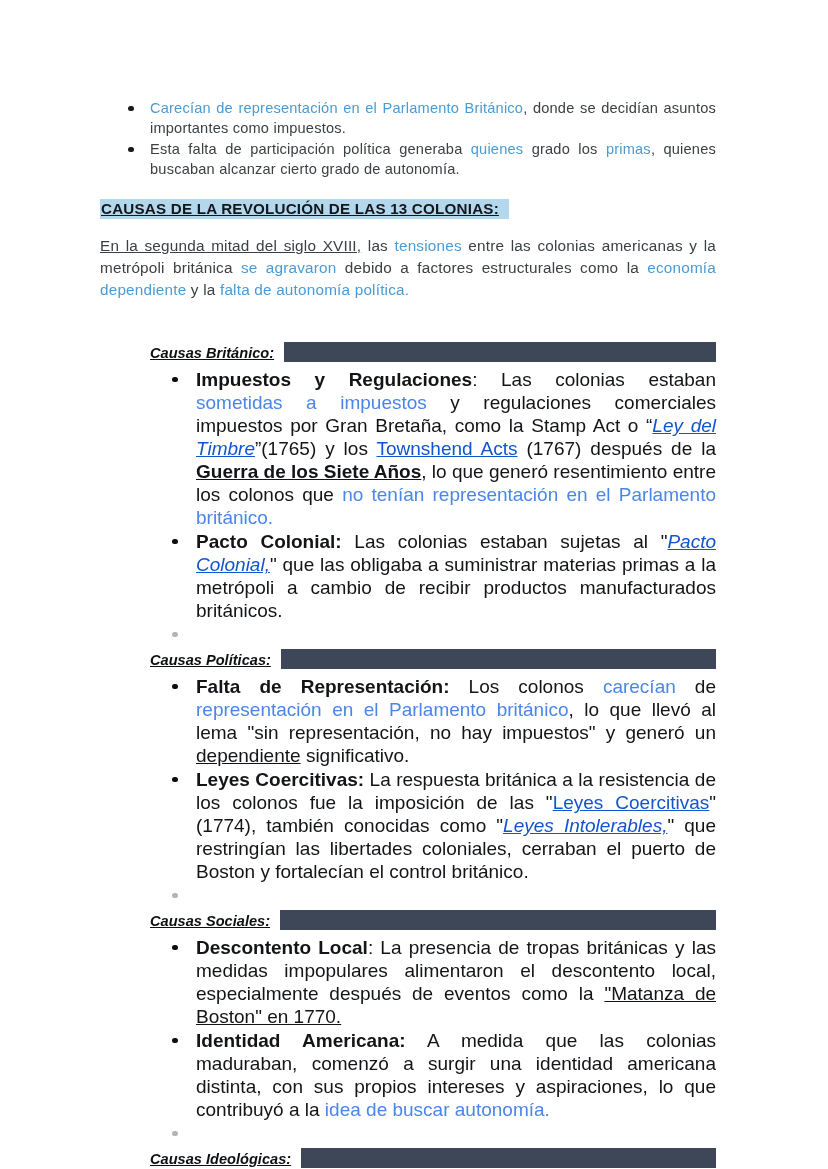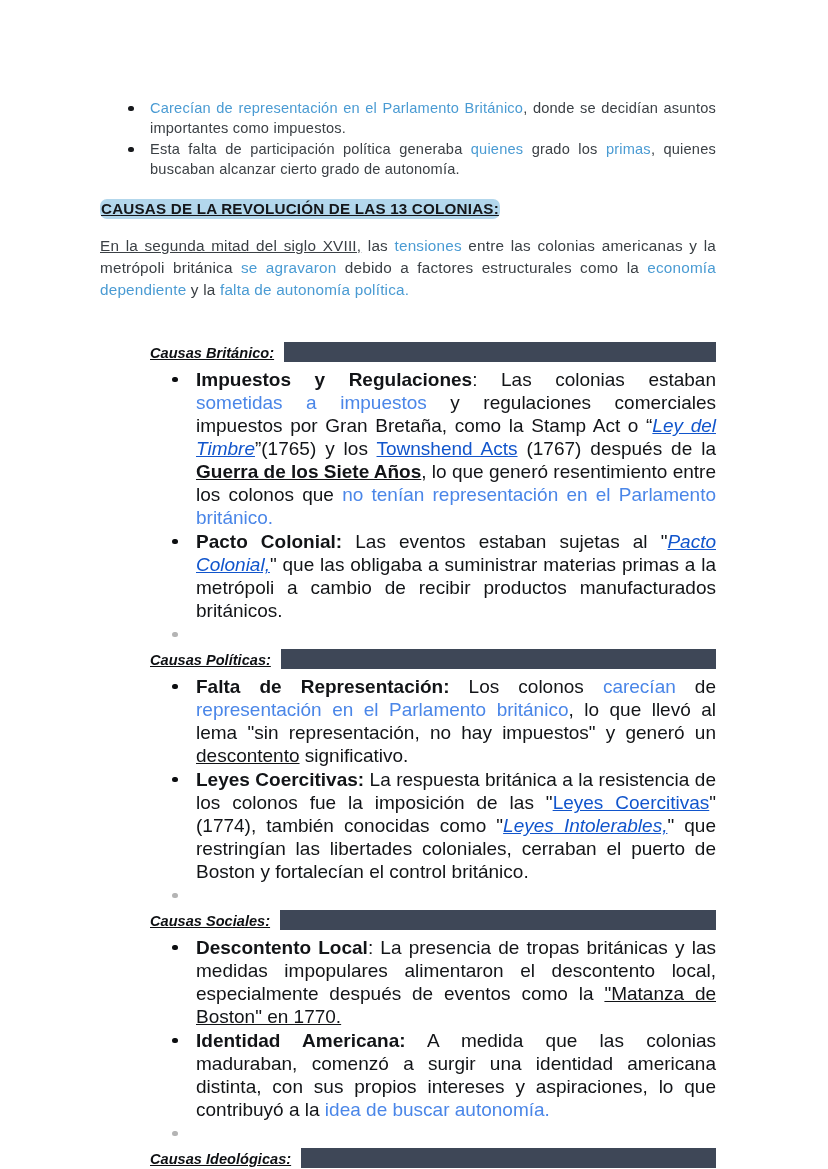--- a/index.html
+++ b/index.html
@@ -49,8 +49,7 @@
   .doc-heading .hl {
     background: var(--highlight, #b3d7ec);
     text-decoration: underline;
-    padding: 1px 1px 2px 1px;
-    border-radius: 7px;
+    padding: 1px 10px 2px 1px;
   }
 
   .intro {

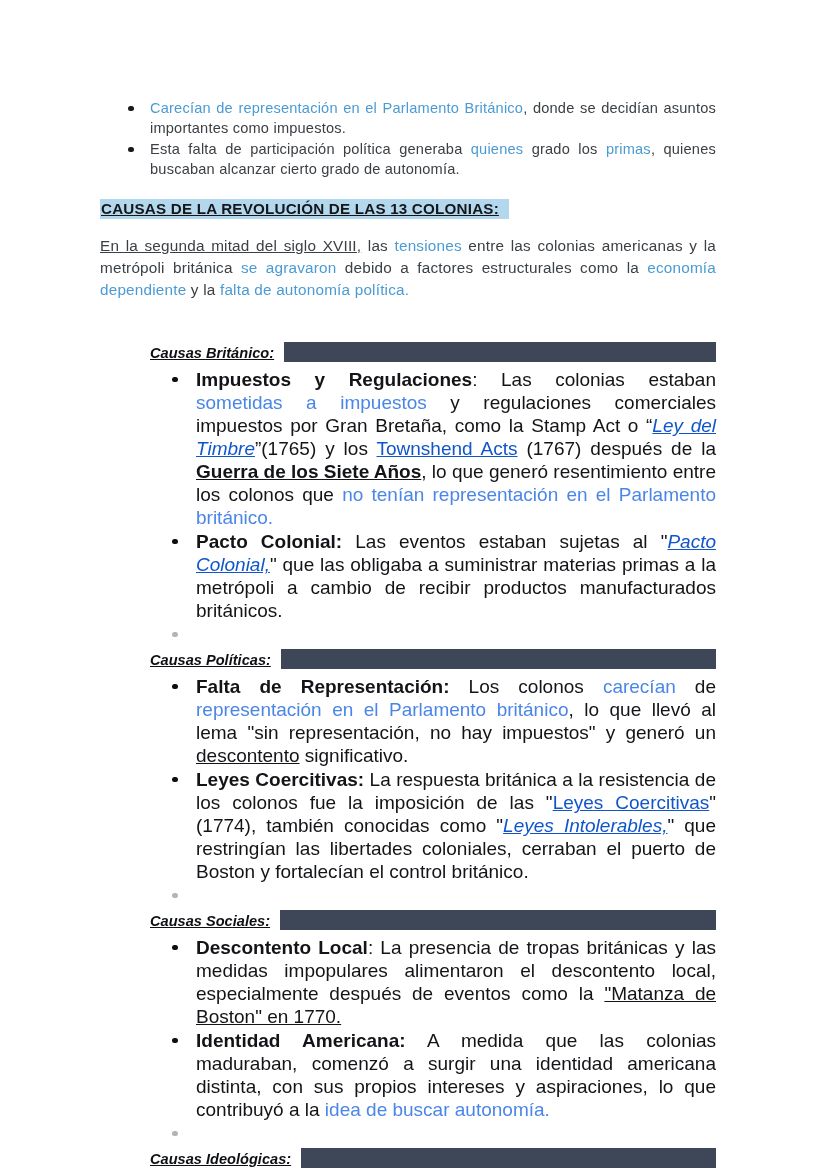--- a/index.html
+++ b/index.html
@@ -136,7 +136,7 @@
           </div>
           <ul class="bullets">
             <li><span class="r-b">Impuestos y Regulaciones</span><span>: Las colonias estaban </span><span class="r-blue">sometidas a impuestos</span><span> y regulaciones comerciales impuestos por Gran Bretaña, como la Stamp Act o “</span><span class="r-link r-i">Ley del Timbre</span><span>”(1765) y los </span><span class="r-link">Townshend Acts</span><span> (1767) después de la </span><span class="r-b r-u">Guerra de los Siete Años</span><span>, lo que generó resentimiento entre los colonos que </span><span class="r-blue">no tenían representación en el Parlamento británico.</span></li>
-            <li><span class="r-b">Pacto Colonial:</span><span> Las eventos estaban sujetas al "</span><span class="r-link r-i">Pacto Colonial,</span><span>" que las obligaba a suministrar materias primas a la metrópoli a cambio de recibir productos manufacturados británicos.</span></li>
+            <li><span class="r-b">Pacto Colonial:</span><span> Las colonias estaban sujetas al "</span><span class="r-link r-i">Pacto Colonial,</span><span>" que las obligaba a suministrar materias primas a la metrópoli a cambio de recibir productos manufacturados británicos.</span></li>
             <li class="empty"></li>
           </ul>
         </section>

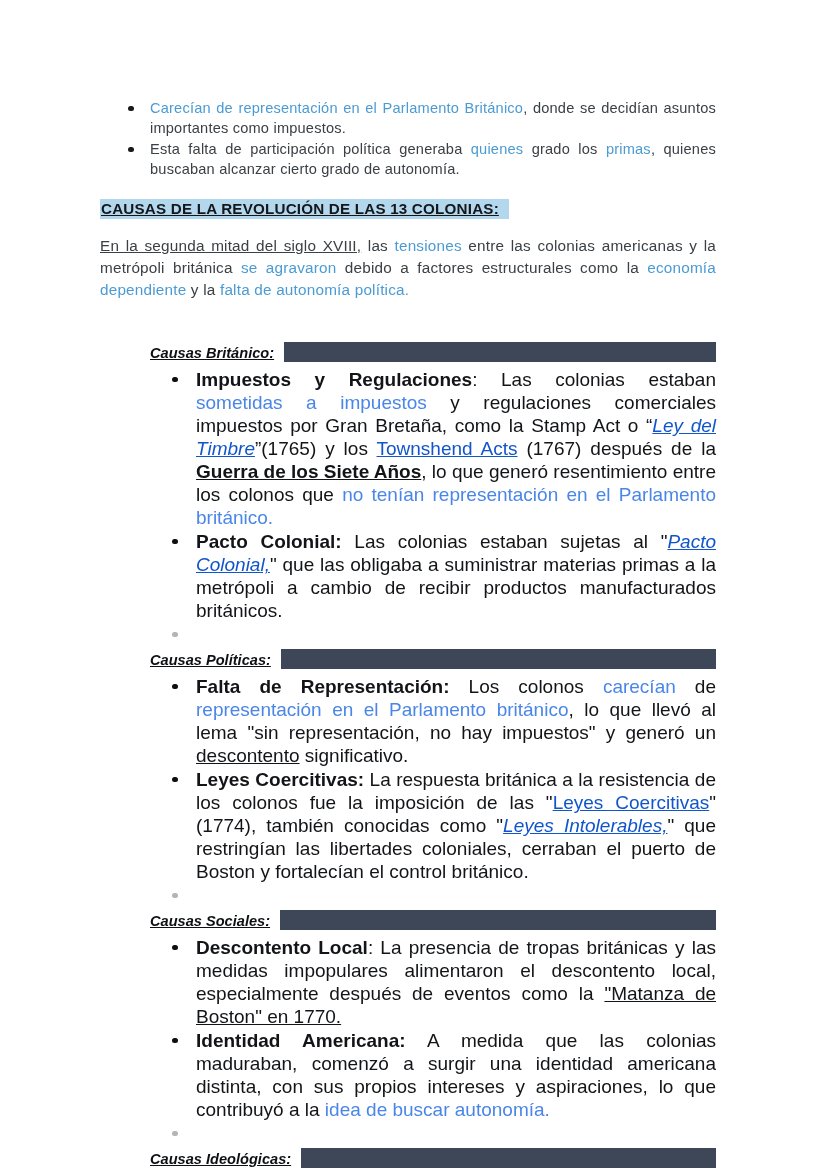--- a/index.html
+++ b/index.html
@@ -146,7 +146,7 @@
             <span class="section-fill"></span>
           </div>
           <ul class="bullets">
-            <li><span class="r-b">Falta de Representación:</span><span> Los colonos </span><span class="r-blue">carecían</span><span> de </span><span class="r-blue">representación en el Parlamento británico</span><span>, lo que llevó al lema "sin representación, no hay impuestos" y generó un </span><span class="r-u">descontento</span><span> significativo.</span></li>
+            <li><span class="r-b">Falta de Representación:</span><span> Los colonos </span><span class="r-blue">carecían</span><span> de </span><span class="r-blue">representación en el Parlamento británico</span><span>, lo que llevó al lema "sin representación, no hay impuestos" y generó un </span><span class="r-u">dependiente</span><span> significativo.</span></li>
             <li><span class="r-b">Leyes Coercitivas:</span><span> La respuesta británica a la resistencia de los colonos fue la imposición de las "</span><span class="r-link">Leyes Coercitivas</span><span>" (1774), también conocidas como "</span><span class="r-link r-i">Leyes Intolerables,</span><span>" que restringían las libertades coloniales, cerraban el puerto de Boston y fortalecían el control británico.</span></li>
             <li class="empty"></li>
           </ul>

